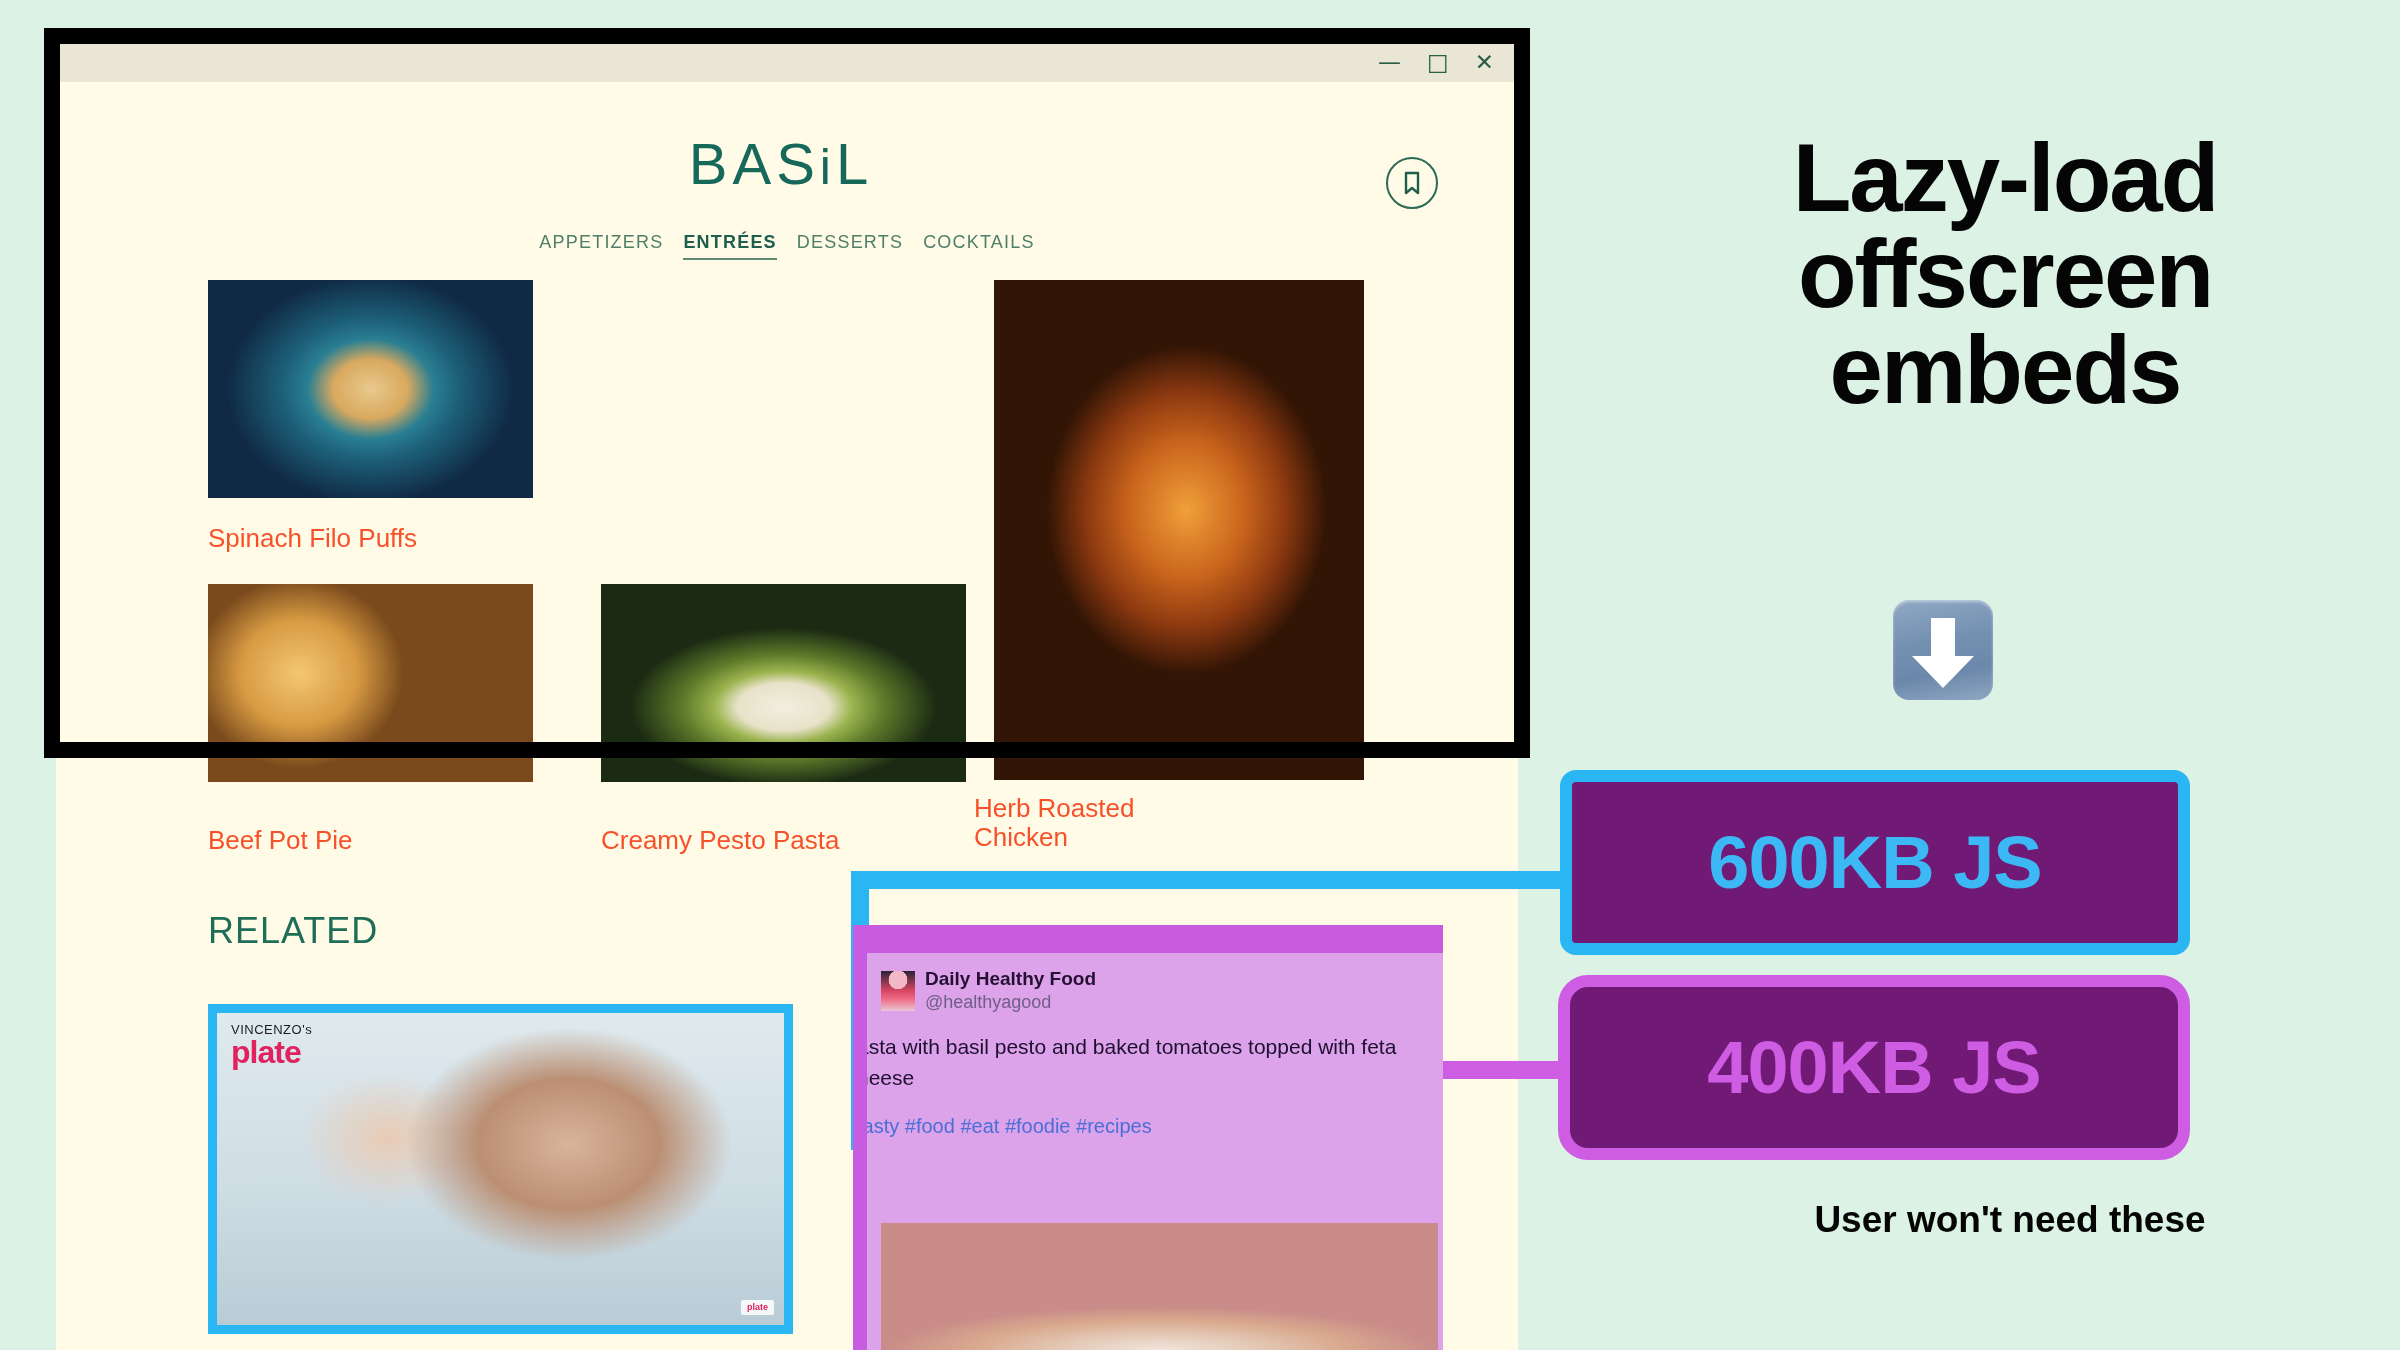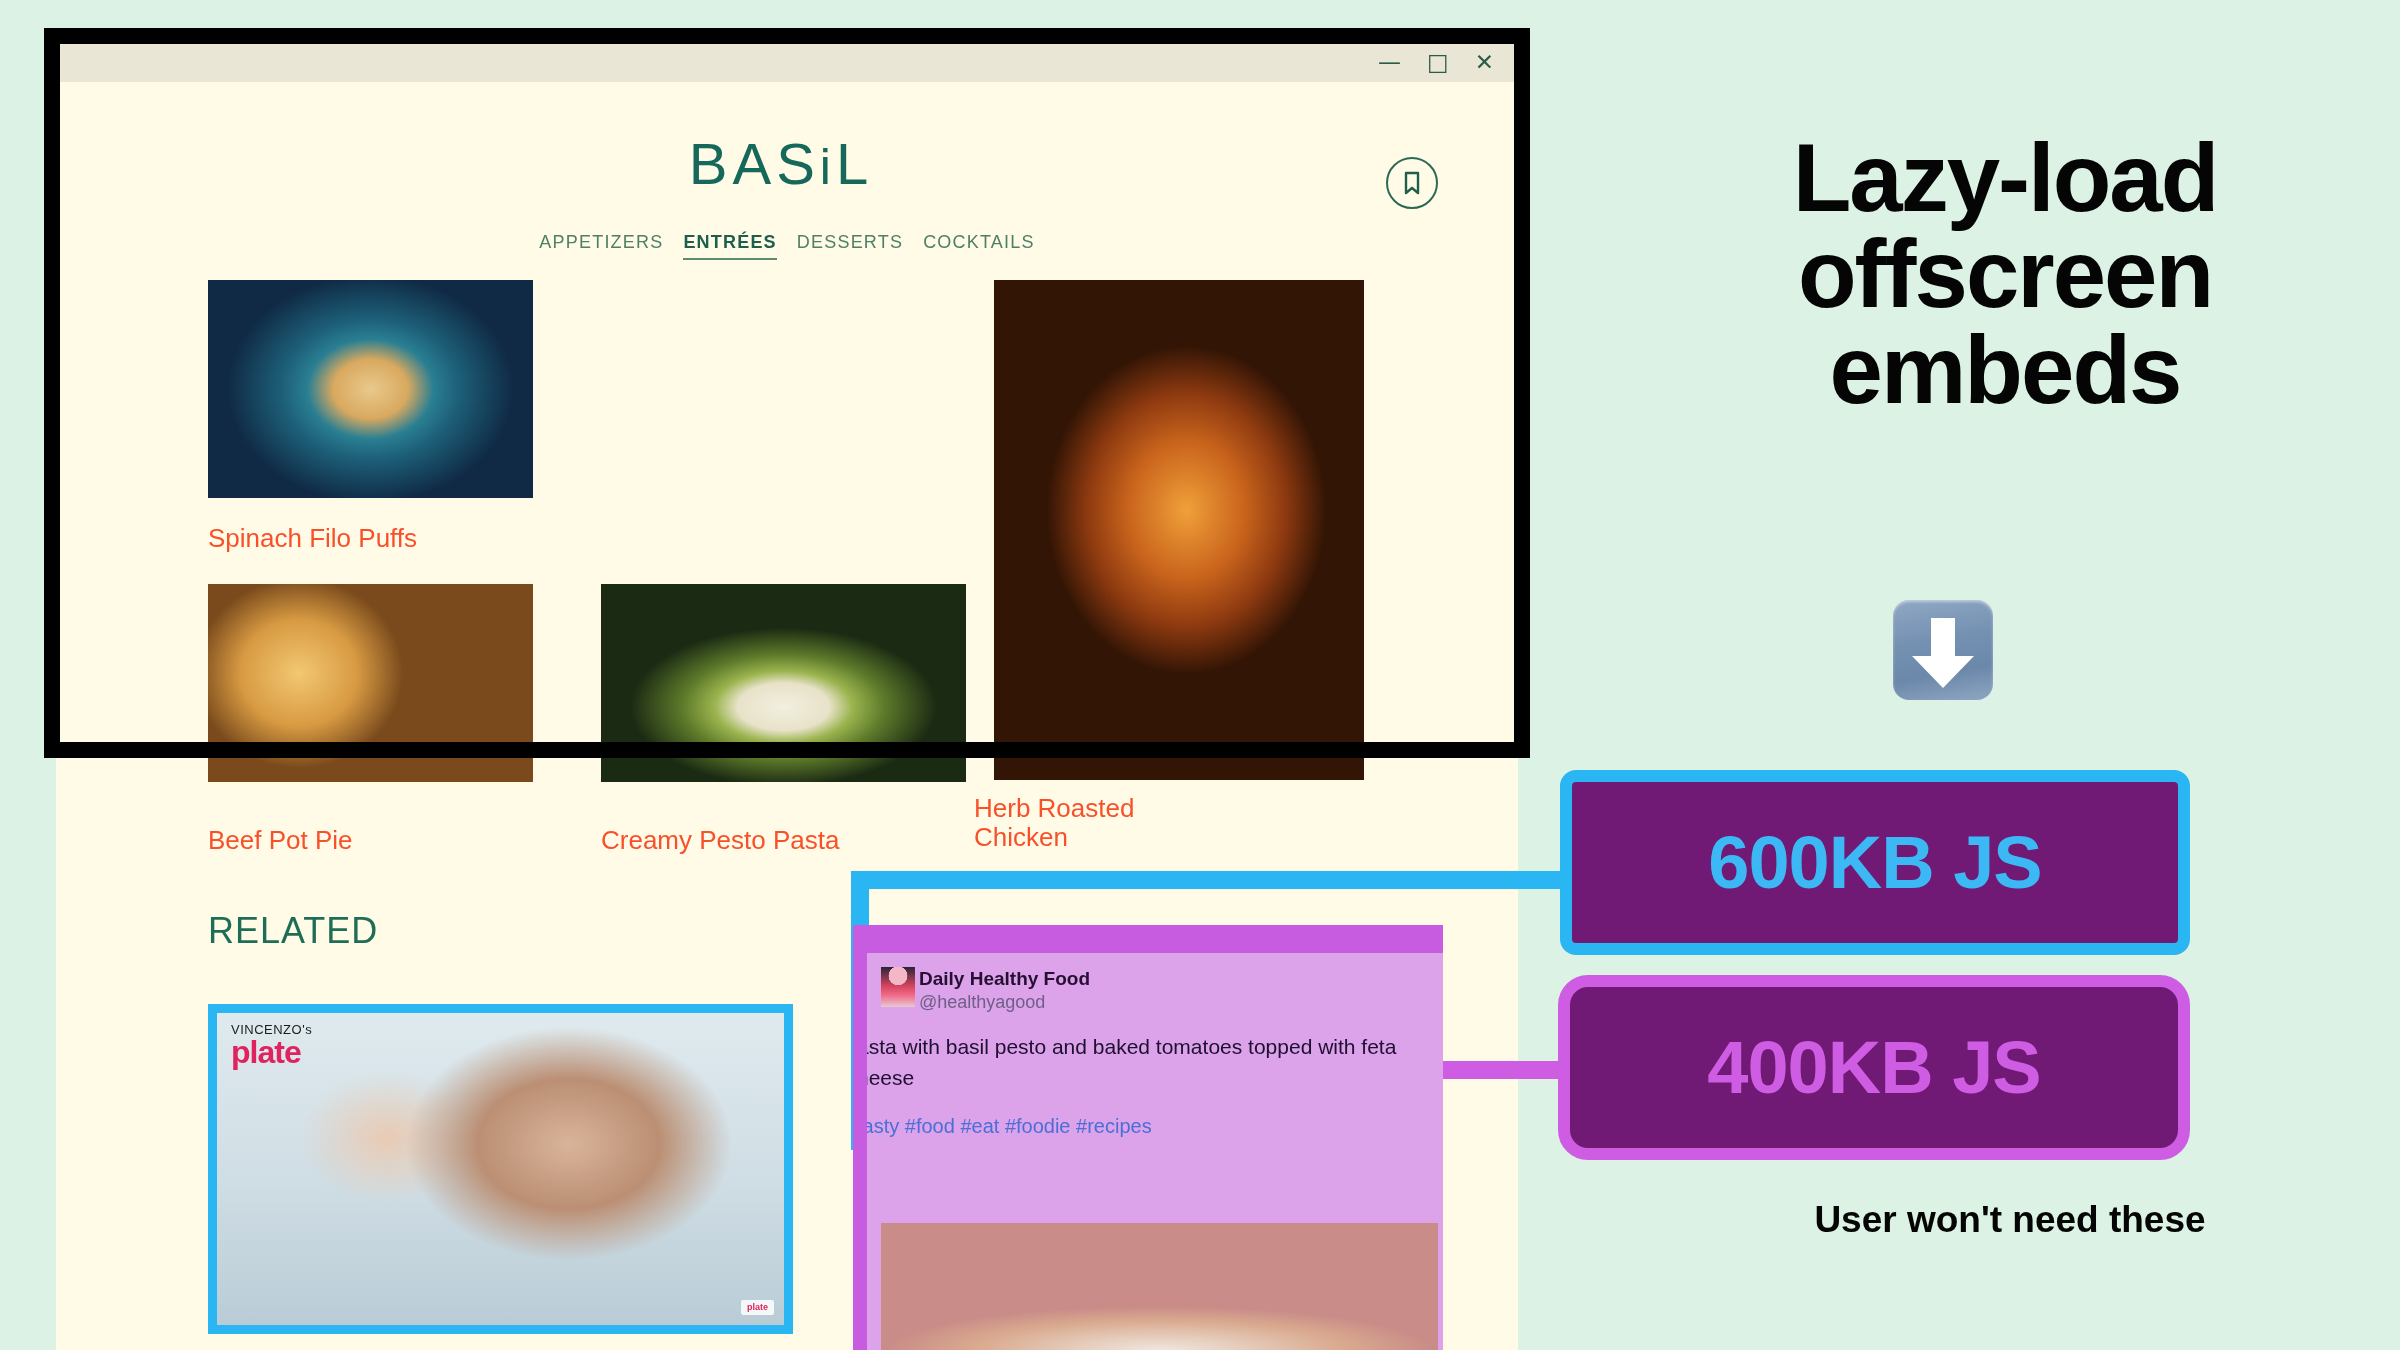--- a/index.html
+++ b/index.html
@@ -144,7 +144,7 @@
     position:absolute;left:14px;top:28px;width:585px;height:420px;
     background:#dca2ea;overflow:hidden;
   }
-  .tw-head{display:flex;gap:4px;align-items:flex-start;padding:14px 0 0 14px;}
+  .tw-head{display:flex;gap:10px;align-items:center;padding:14px 0 0 14px;}
   .tw-avatar{
     width:34px;height:40px;flex:0 0 34px;
     background:

